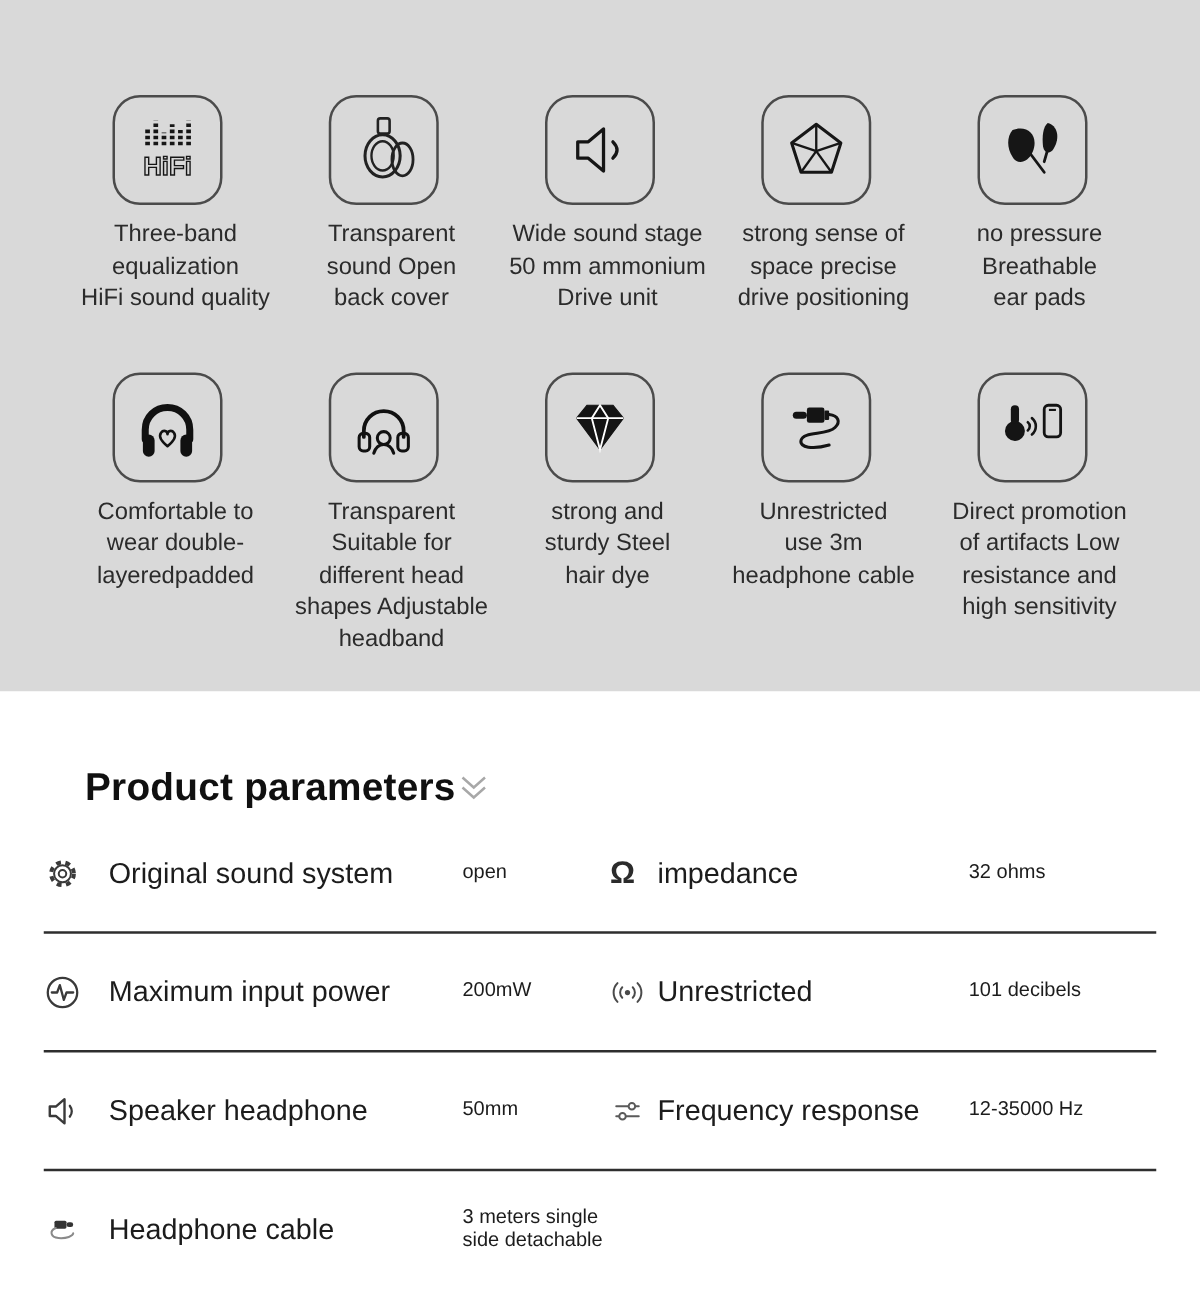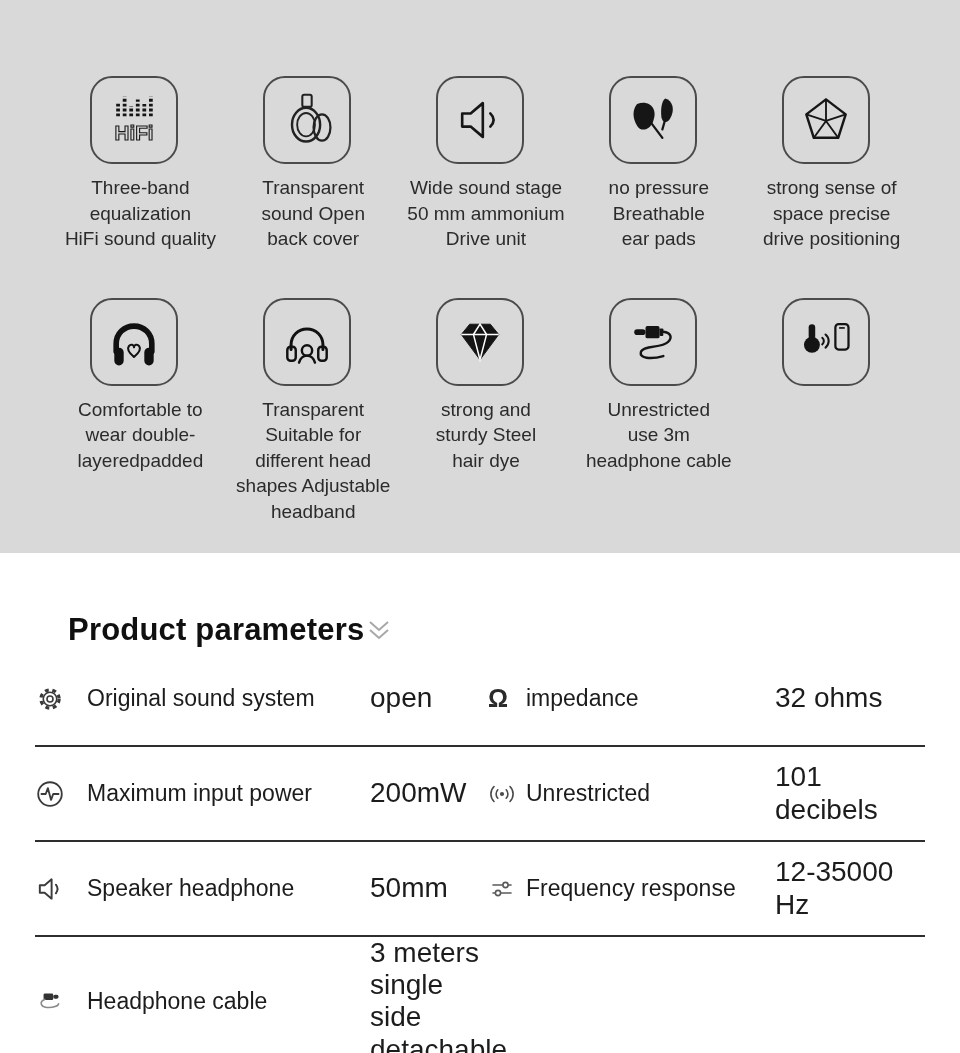--- a/index.html
+++ b/index.html
@@ -105,24 +105,6 @@
     <div class="feature">
       <div class="tile">
         <svg width="60" height="60" viewBox="0 0 64 64">
-          <g fill="#161616">
-            <path d="M15 15 C28 10 38 20 32 34 C28 43 19 45 15 38 C10 30 10 21 15 15 Z"></path>
-            <path d="M45 9 C53 11 56 21 50 31 C47 36 42 35 41 29 C40 21 41 12 45 9 Z"></path>
-          </g>
-          <g stroke="#161616" stroke-width="2.4" stroke-linecap="round">
-            <line x1="30" y1="35" x2="42" y2="51"></line>
-            <line x1="46" y1="28" x2="42" y2="42"></line>
-          </g>
-        </svg>
-      </div>
-      <div class="caption">no pressure
-Breathable
-ear pads</div>
-    </div>
-
-    <div class="feature">
-      <div class="tile">
-        <svg width="60" height="60" viewBox="0 0 64 64">
           <g fill="none" stroke="#161616" stroke-linejoin="round">
             <polygon points="32,10 53,26 45,51 19,51 11,26" stroke-width="2.6"></polygon>
             <g stroke-width="2">
@@ -139,6 +121,24 @@
 space precise
 drive positioning</div>
     </div>
+
+    <div class="feature">
+      <div class="tile">
+        <svg width="60" height="60" viewBox="0 0 64 64">
+          <g fill="#161616">
+            <path d="M15 15 C28 10 38 20 32 34 C28 43 19 45 15 38 C10 30 10 21 15 15 Z"></path>
+            <path d="M45 9 C53 11 56 21 50 31 C47 36 42 35 41 29 C40 21 41 12 45 9 Z"></path>
+          </g>
+          <g stroke="#161616" stroke-width="2.4" stroke-linecap="round">
+            <line x1="30" y1="35" x2="42" y2="51"></line>
+            <line x1="46" y1="28" x2="42" y2="42"></line>
+          </g>
+        </svg>
+      </div>
+      <div class="caption">no pressure
+Breathable
+ear pads</div>
+    </div>
   </div>
 
   <div class="feature-row">

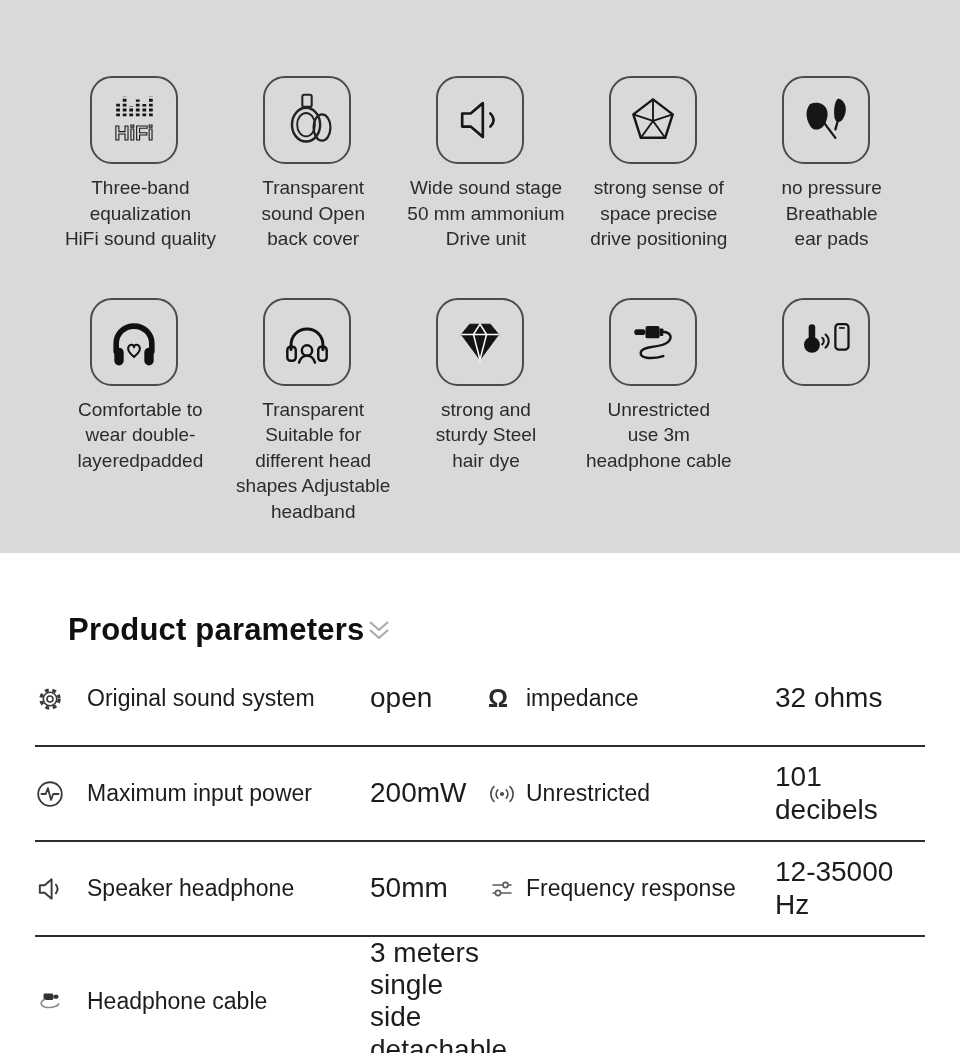--- a/index.html
+++ b/index.html
@@ -222,6 +222,10 @@
           <line x1="46" y1="17" x2="52" y2="17" stroke="#141414" stroke-width="1.8"></line>
         </svg>
       </div>
+      <div class="caption">Direct promotion
+of artifacts Low
+resistance and
+high sensitivity</div>
     </div>
   </div>
 </div>

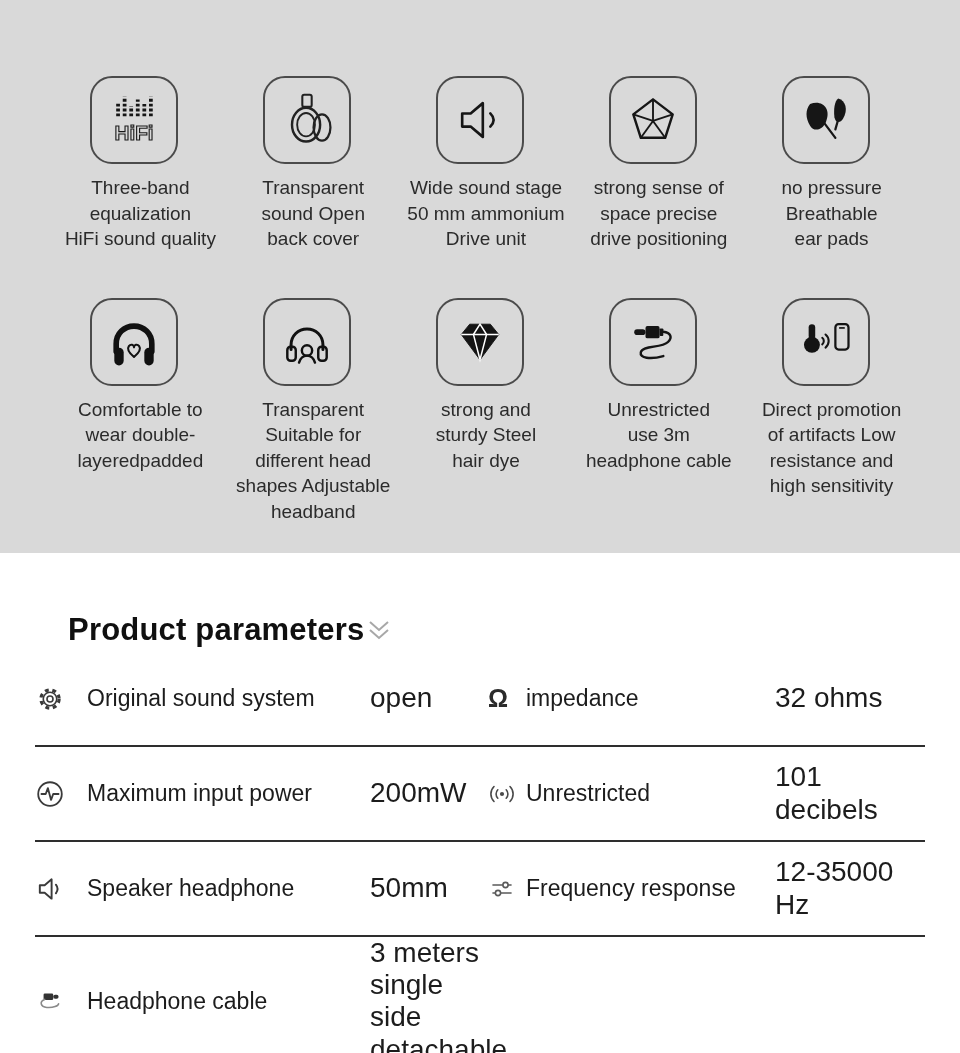--- a/index.html
+++ b/index.html
@@ -42,7 +42,7 @@
   .param-row.last{border-bottom:none;}
   .p-icon{display:flex;align-items:center;}
   .p-label{font-size:23px;color:#1c1c1c;}
-  .p-value{font-size:28px;color:#1c1c1c;white-space:pre-line;line-height:1.15;}
+  .p-value{font-size:16px;color:#1c1c1c;white-space:pre-line;line-height:1.15;}
   .omega{font-size:25px;font-weight:600;color:#2b2b2b;line-height:1;}
   svg{display:block;}
 </style>

